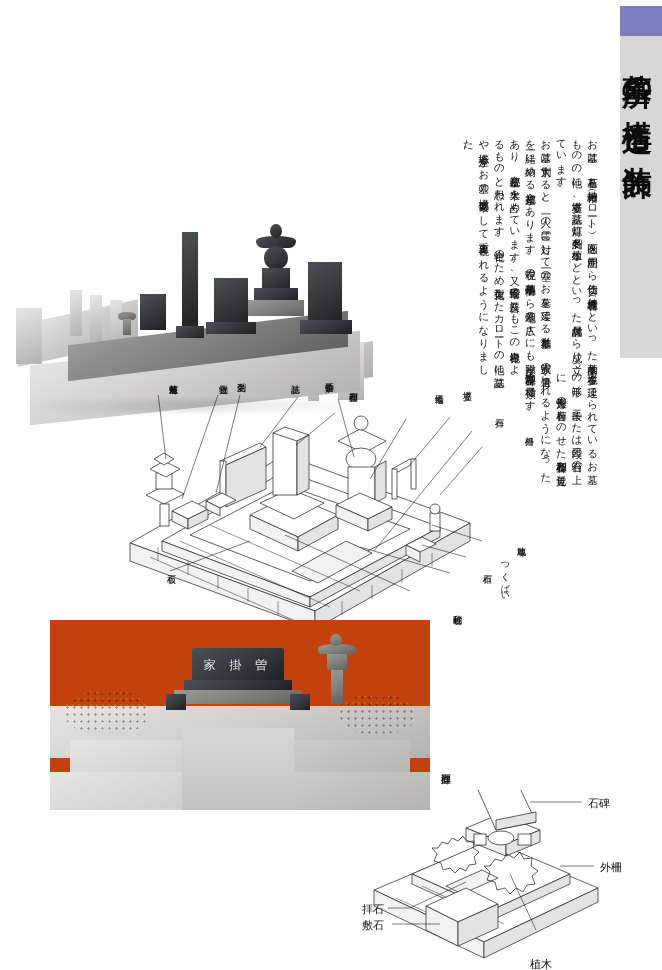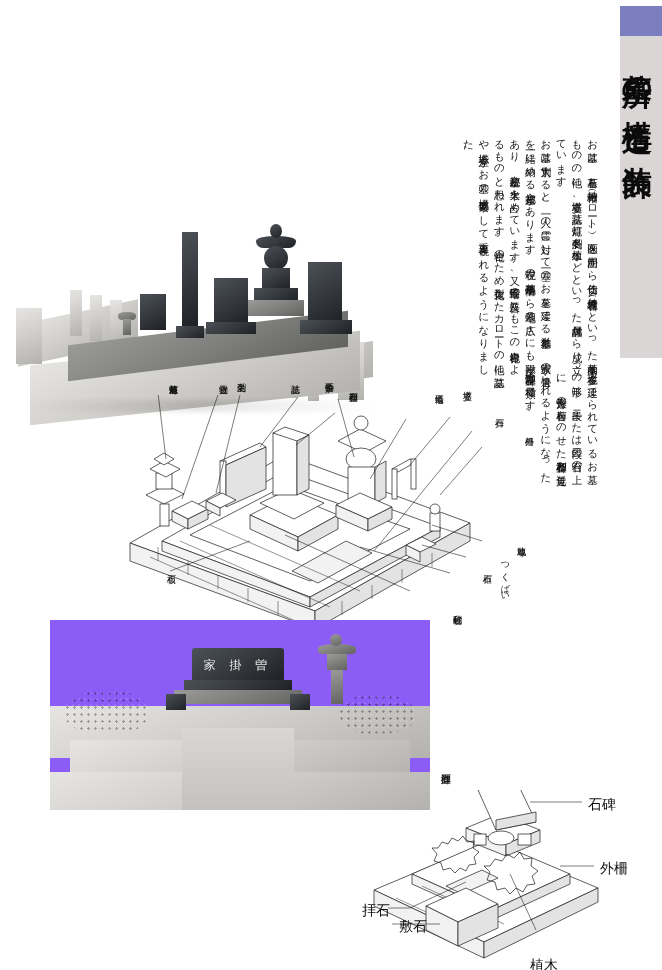--- a/index.html
+++ b/index.html
@@ -131,7 +131,7 @@
     position: absolute;
     left: 50px; top: 620px;
     width: 380px; height: 190px;
-    background: #8b5cf6;
+    background: #c2410c;
   }
   .hedge {
     position:absolute;

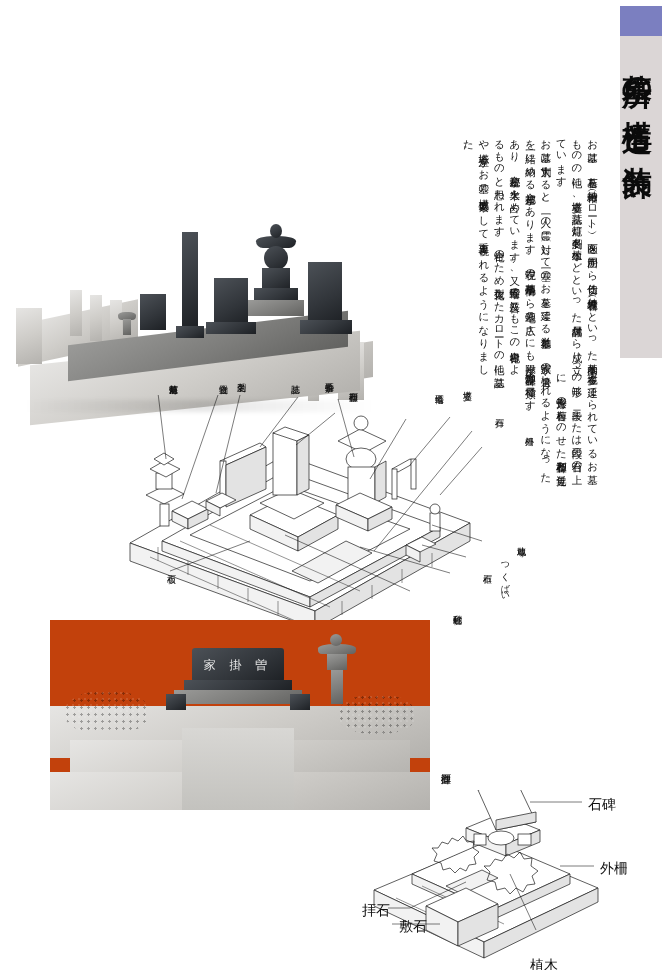--- a/index.html
+++ b/index.html
@@ -121,7 +121,7 @@
   }
   .labelh {
     position: absolute;
-    font-size: 14px;
+    font-size: 11px;
     color: #111;
     white-space: nowrap;
   }

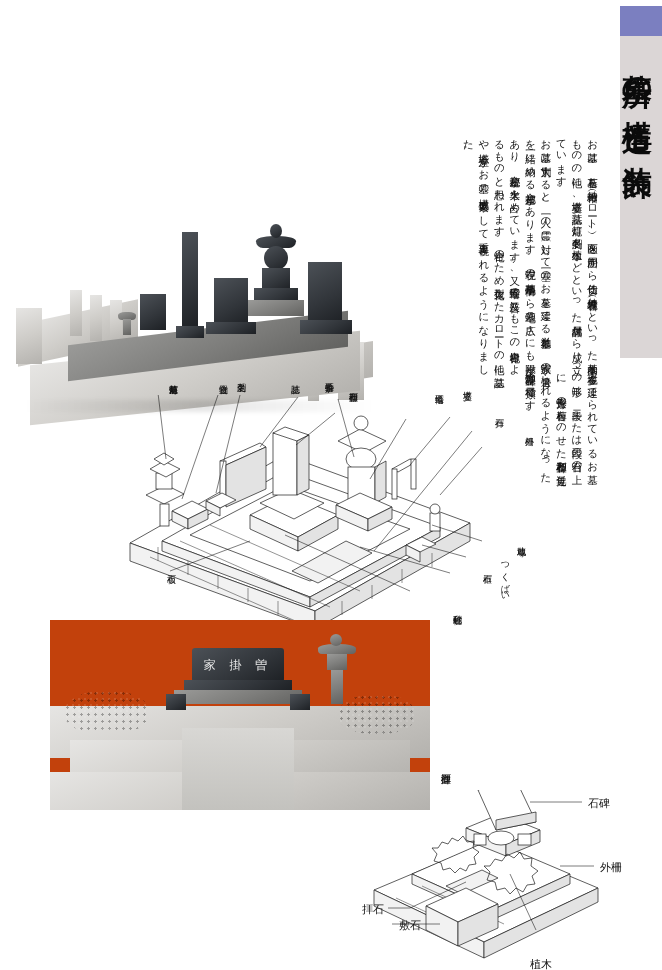--- a/index.html
+++ b/index.html
@@ -395,7 +395,7 @@
   <div class="labelh" style="left:588px; top:796px;">石碑</div>
   <div class="labelh" style="left:600px; top:860px;">外柵</div>
   <div class="labelh" style="left:362px; top:902px;">拝石</div>
-  <div class="labelh" style="left:362px; top:918px;margin-left:37px;">敷石</div>
+  <div class="labelh" style="left:362px; top:918px;">敷石</div>
   <div class="labelh" style="left:530px; top:922px;margin-top:35px;">植木</div>
 
   <div id="intro-body" class="vtext"><span>お墓は、墓石を納骨棺（カロート）、区画を周囲から仕切る外柵（境界石）、といった基本的なものの他に、塔婆立、墓誌、灯籠、名刺受、植木などといった付属品から成り立っています。</span><br><span>お墓は大別すると、一人の霊に対して一基のお墓を建てる単独墓と、家族の遺骨を一緒に納める合祀墓があります。現在の墓地事情から墓地の広さにも限度があり、合祀墓が大半を占めています。又、五輪塔の普及にもこの合祀界によるものと思われます。合祀のため大型化したカロートの他に墓誌や塔婆立がお墓の構成要素として重要視されるようになりました。</span></div>

